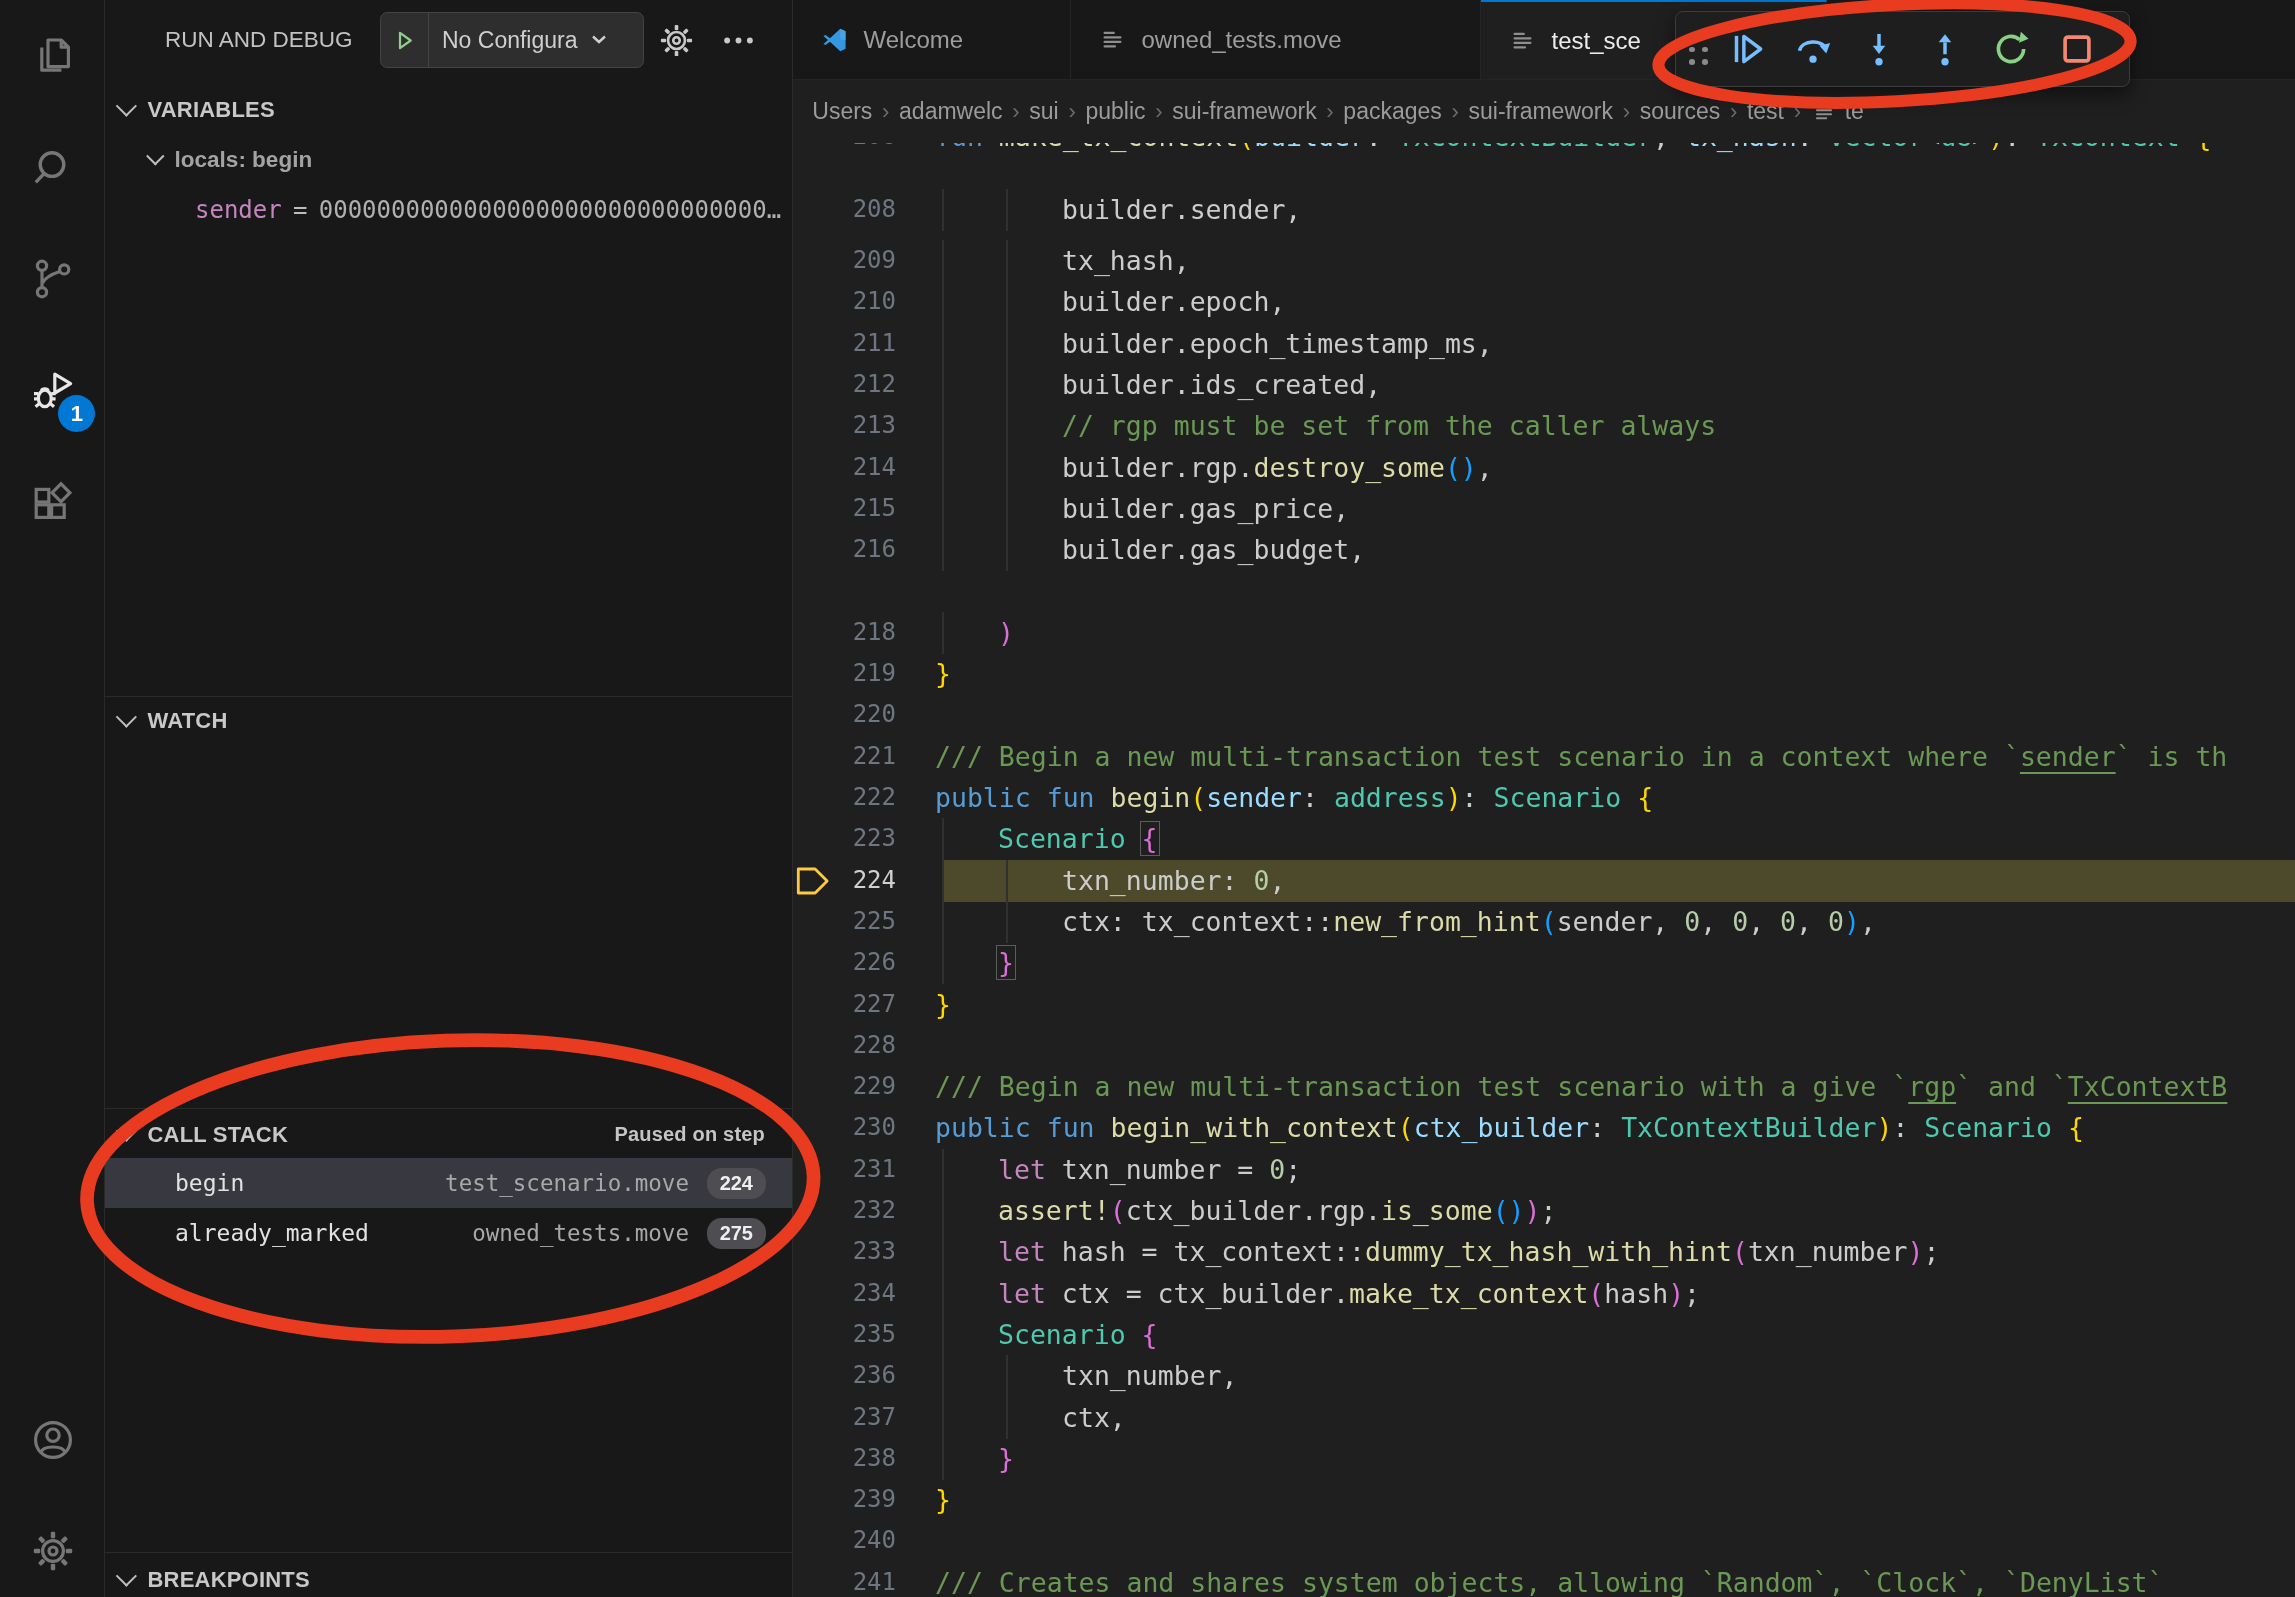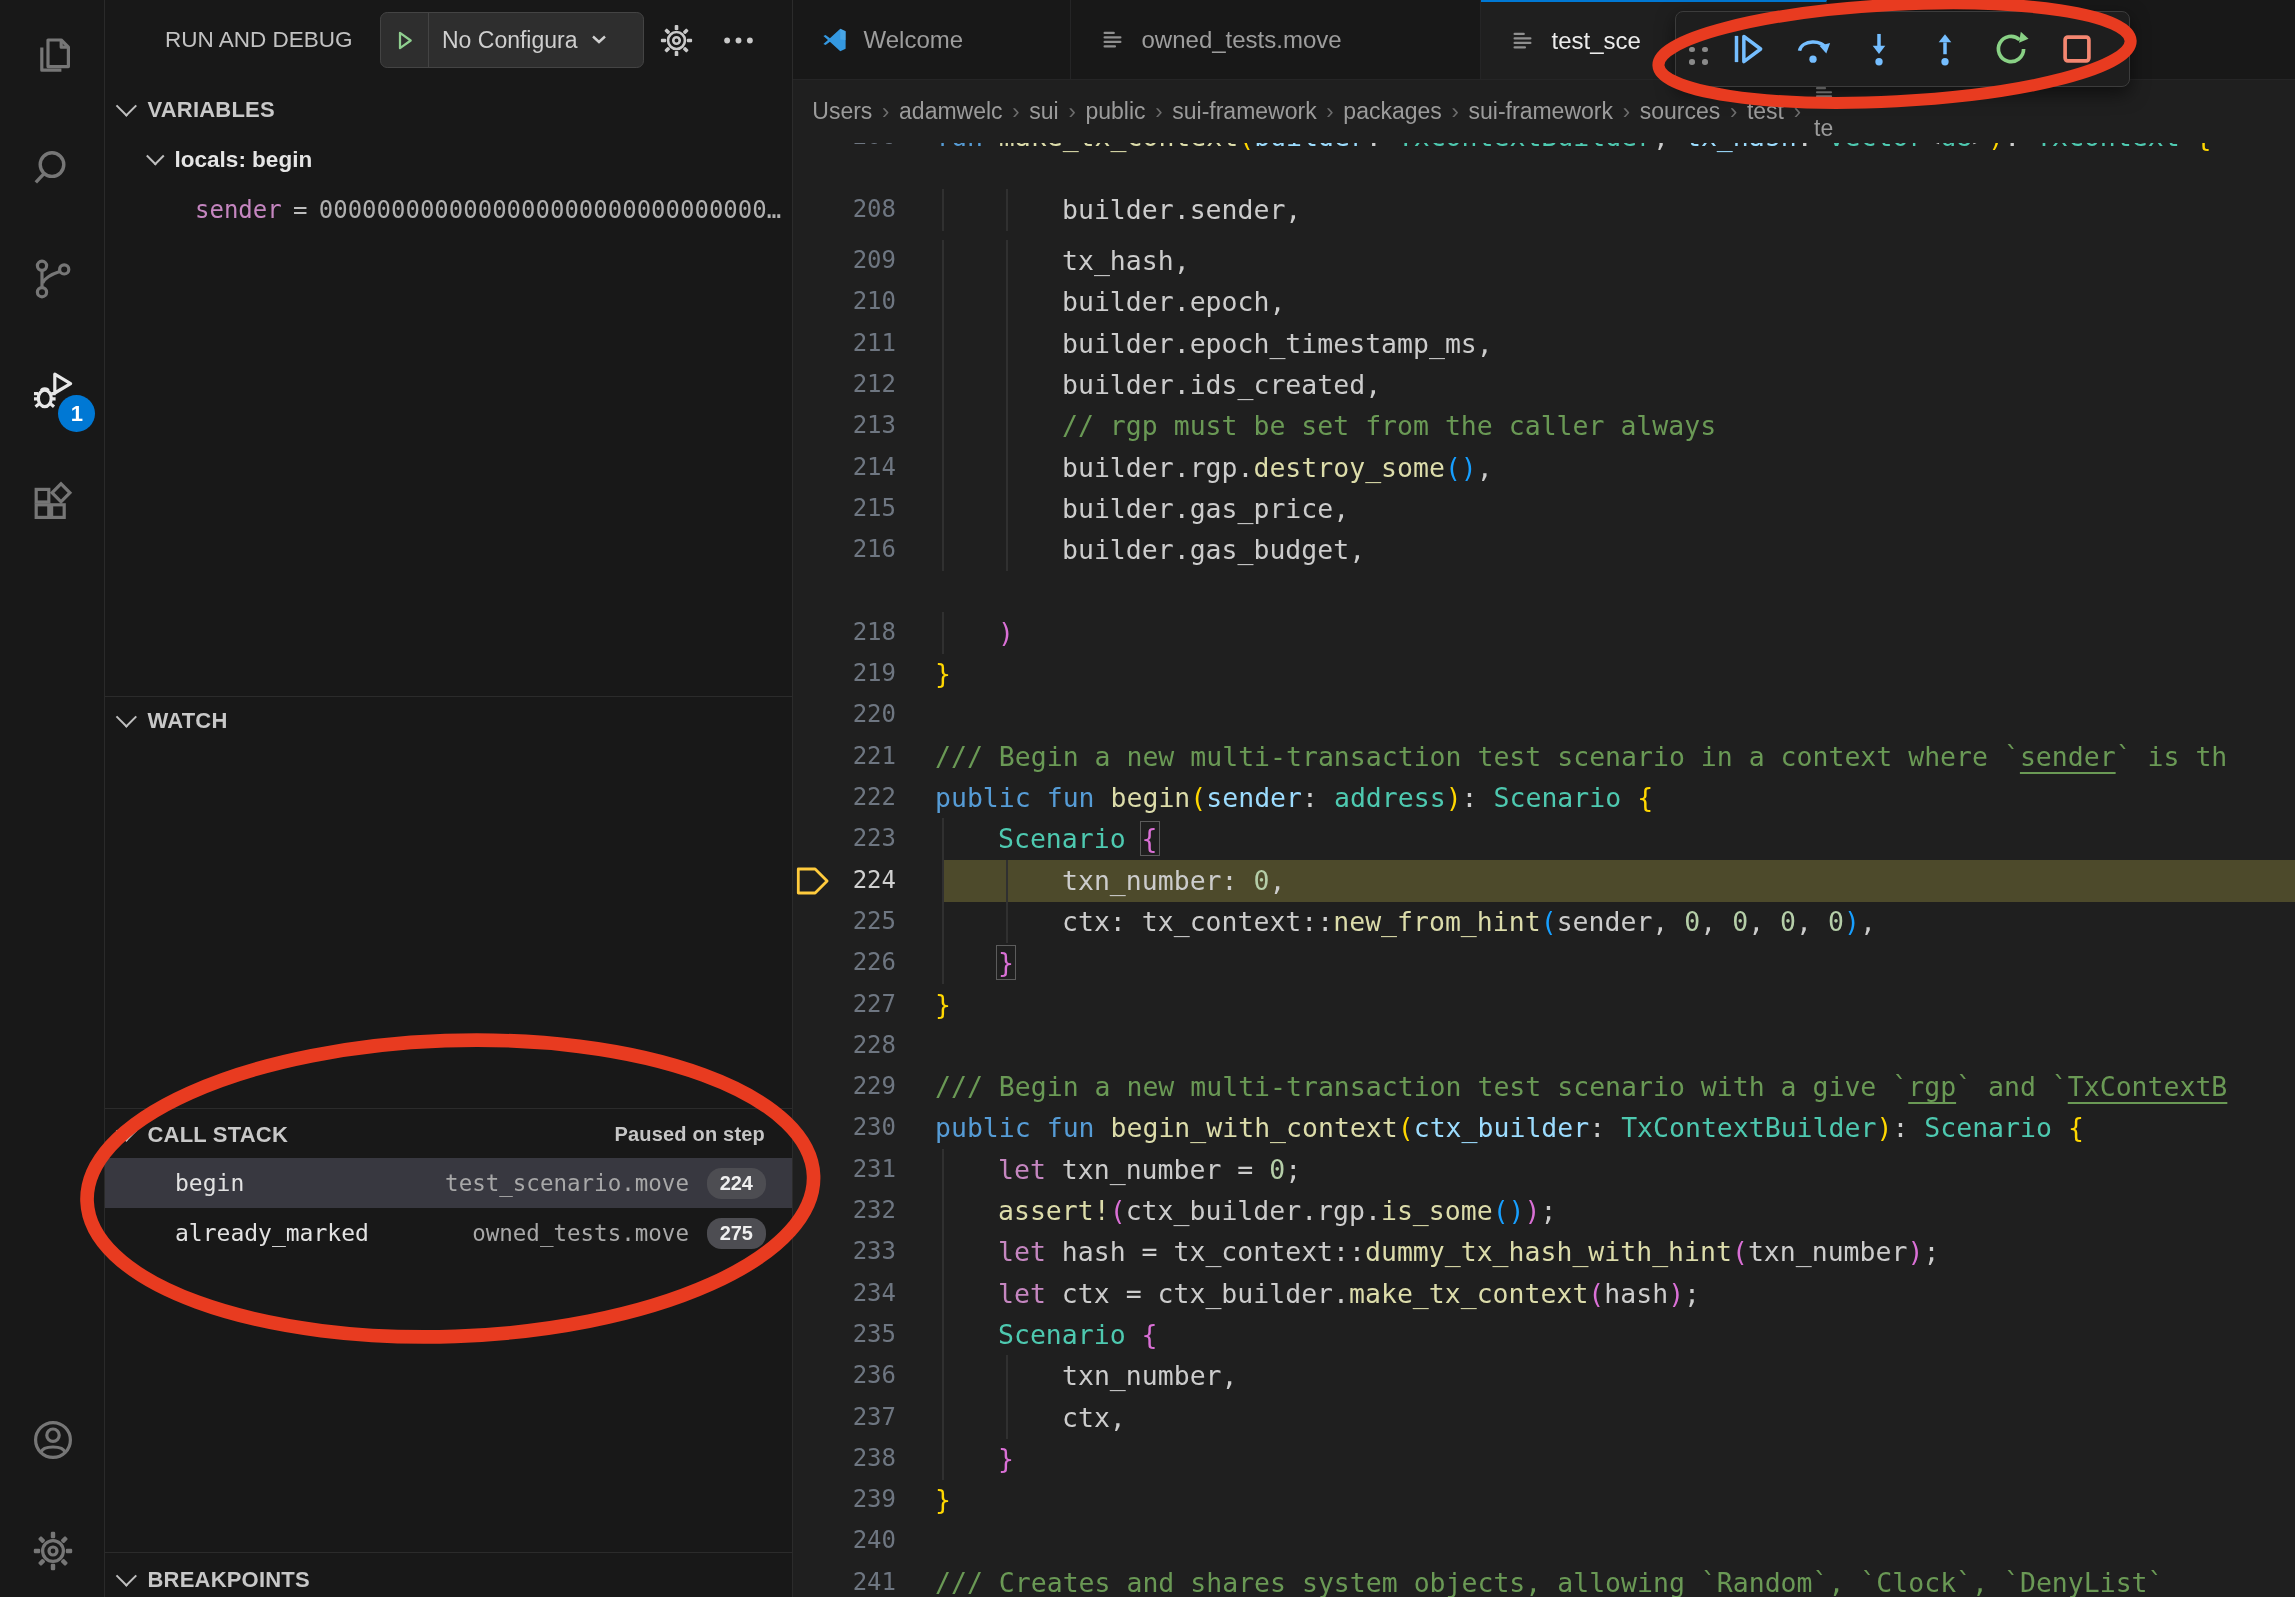--- a/index.html
+++ b/index.html
@@ -73,7 +73,7 @@
               z-index:4;white-space:nowrap;overflow:hidden;}
   .bc-item{cursor:pointer;}
   .bc-sep{color:#6d6d6d;margin:0 9.7px;font-size:22px;}
-  .bc-file{display:flex;align-items:center;gap:8px;flex-direction:column;}
+  .bc-file{display:flex;align-items:center;gap:8px;}
   .bc-file svg{width:26px;height:26px;}
   #code{position:absolute;top:80px;left:0;right:0;bottom:0;overflow:hidden;
         font-family:"DejaVu Sans Mono",monospace;font-size:26.5px;z-index:1;}

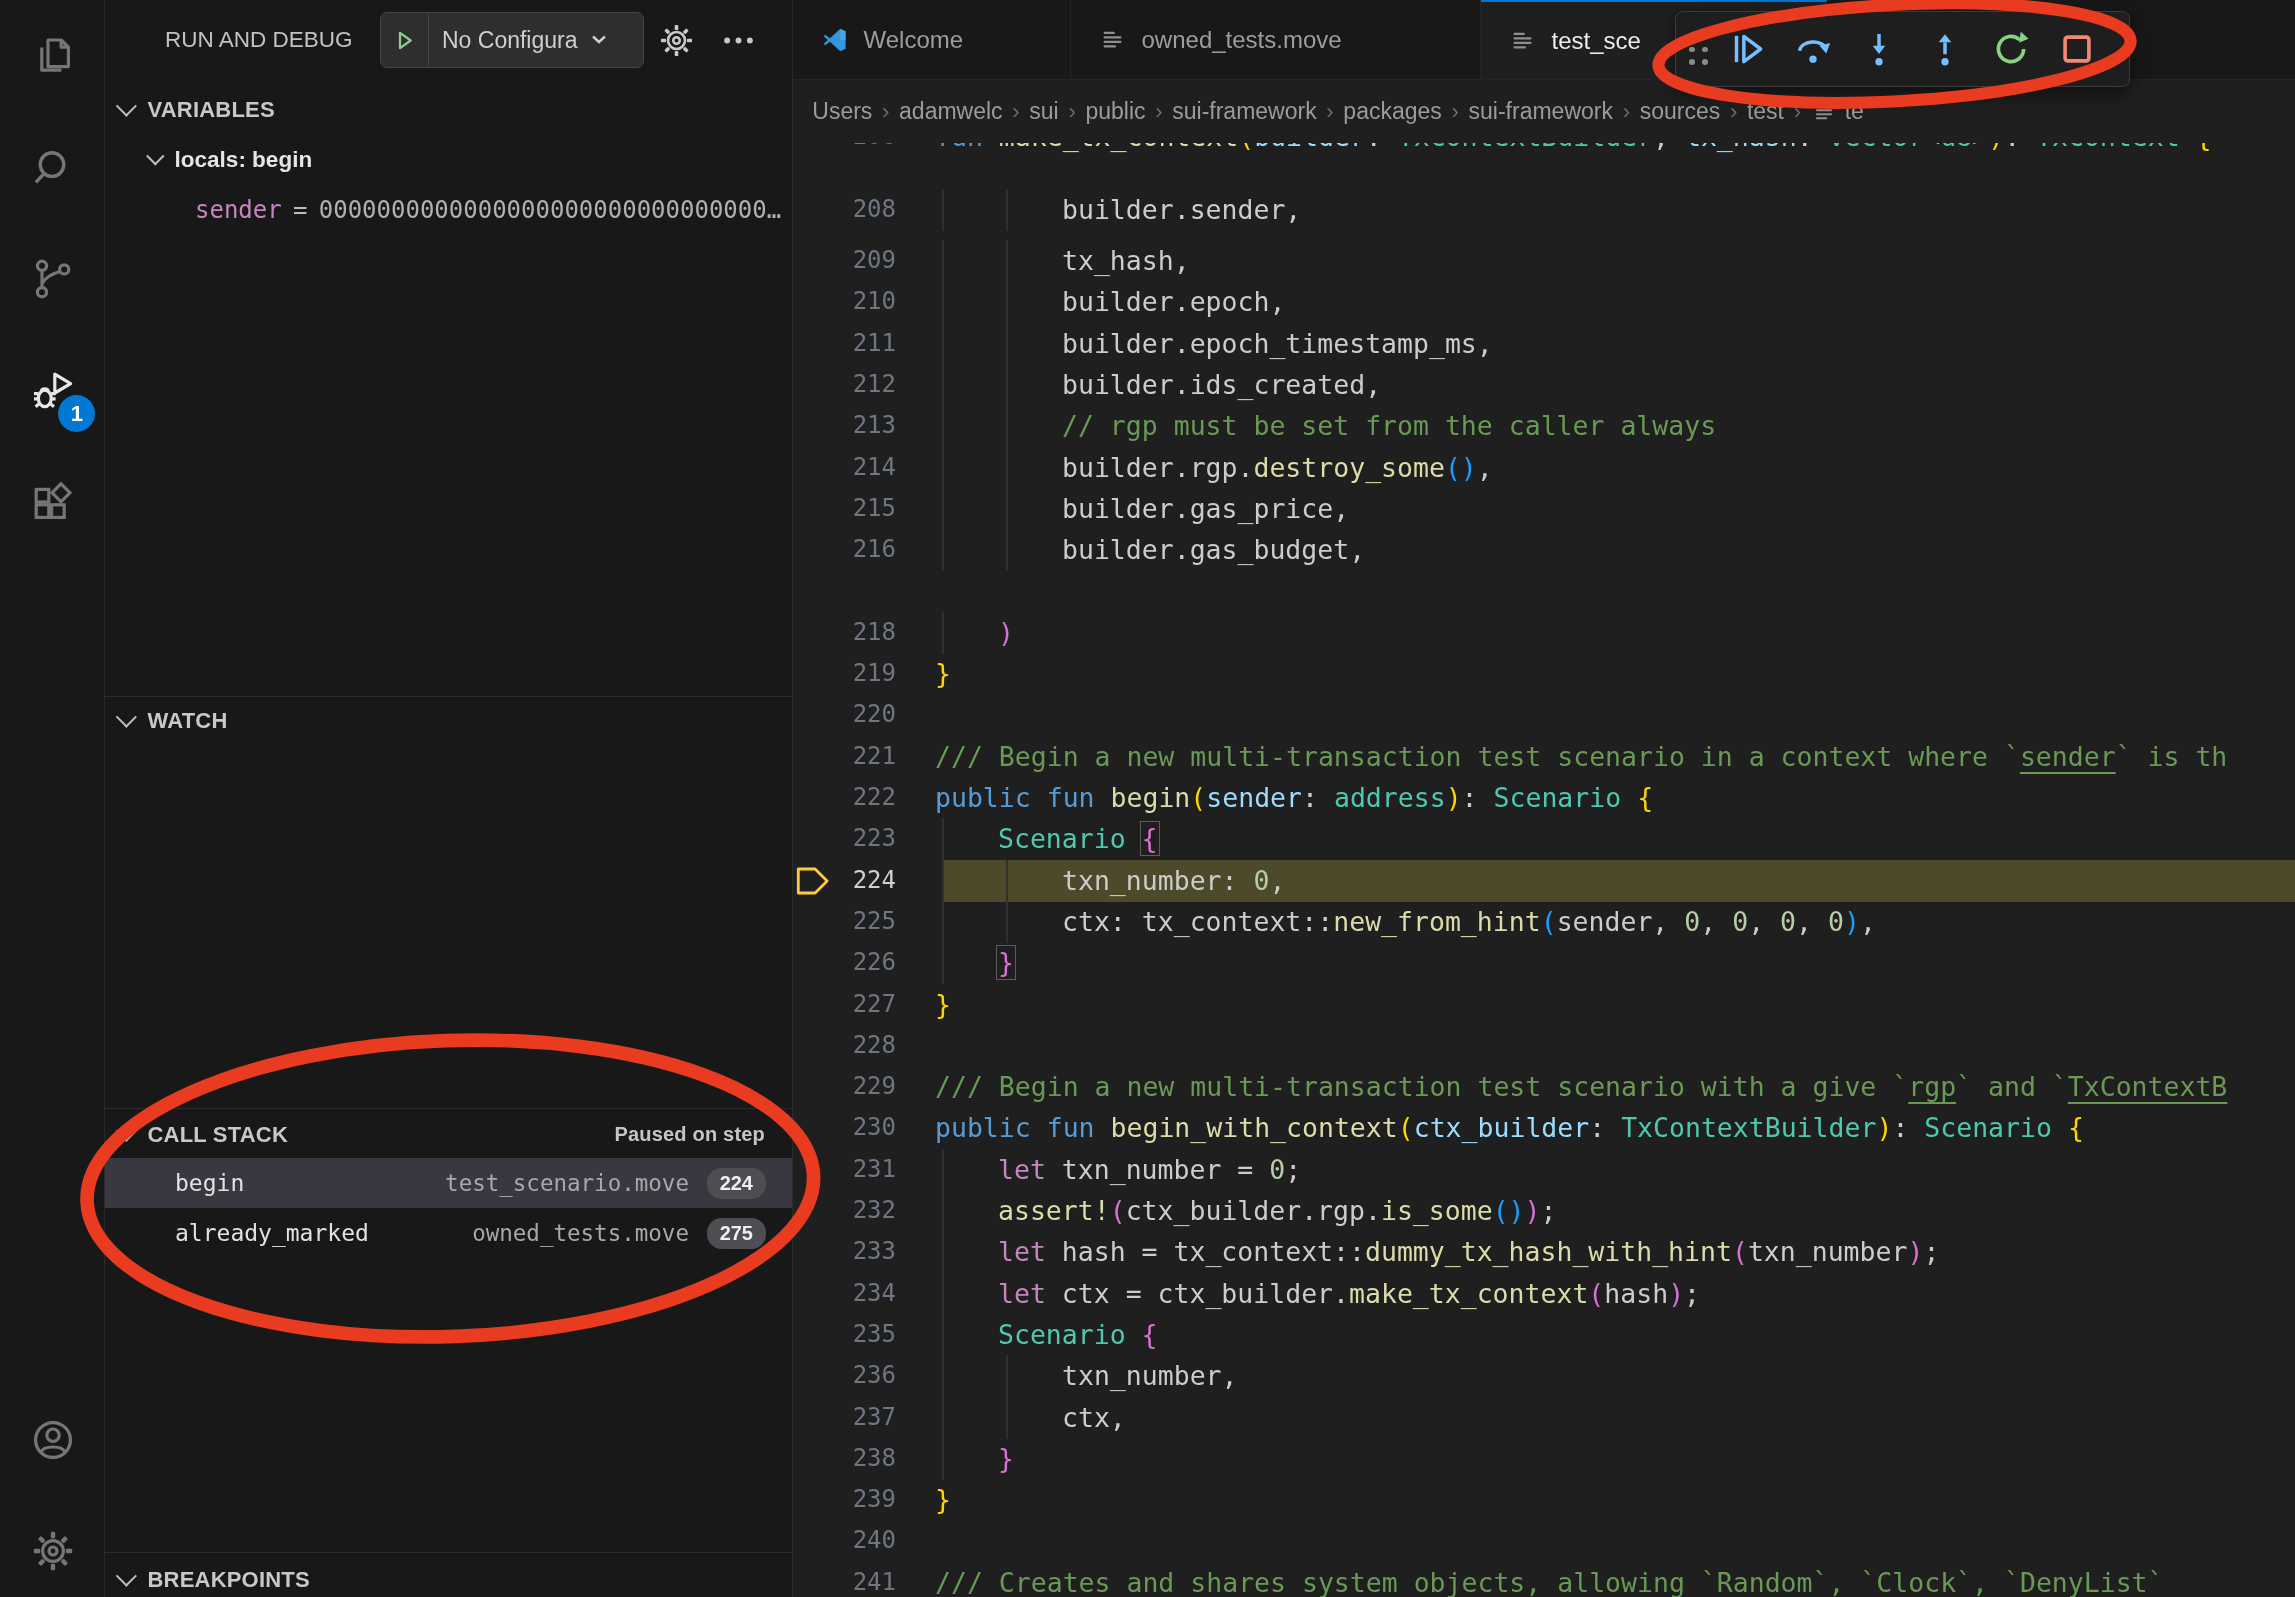--- a/index.html
+++ b/index.html
@@ -40,7 +40,7 @@
         font-weight:700;color:#c8c8c8;font-size:22px;letter-spacing:0.2px;cursor:pointer;}
   .sect .chev{margin:0 13px 0 14.5px;}
   .subrow{position:absolute;left:0;right:0;height:43px;display:flex;align-items:center;
-          font-weight:700;color:#e5e5e5;font-size:22.5px;cursor:pointer;}
+          font-weight:700;color:#a3a3a3;font-size:22.5px;cursor:pointer;}
   .subrow .chev{margin:0 11.3px 0 45px;width:11.3px;height:11.3px;}
   .var-row{position:absolute;left:0;right:0;height:45px;display:flex;align-items:center;
            padding-left:90px;font-family:"DejaVu Sans Mono",monospace;font-size:24px;

